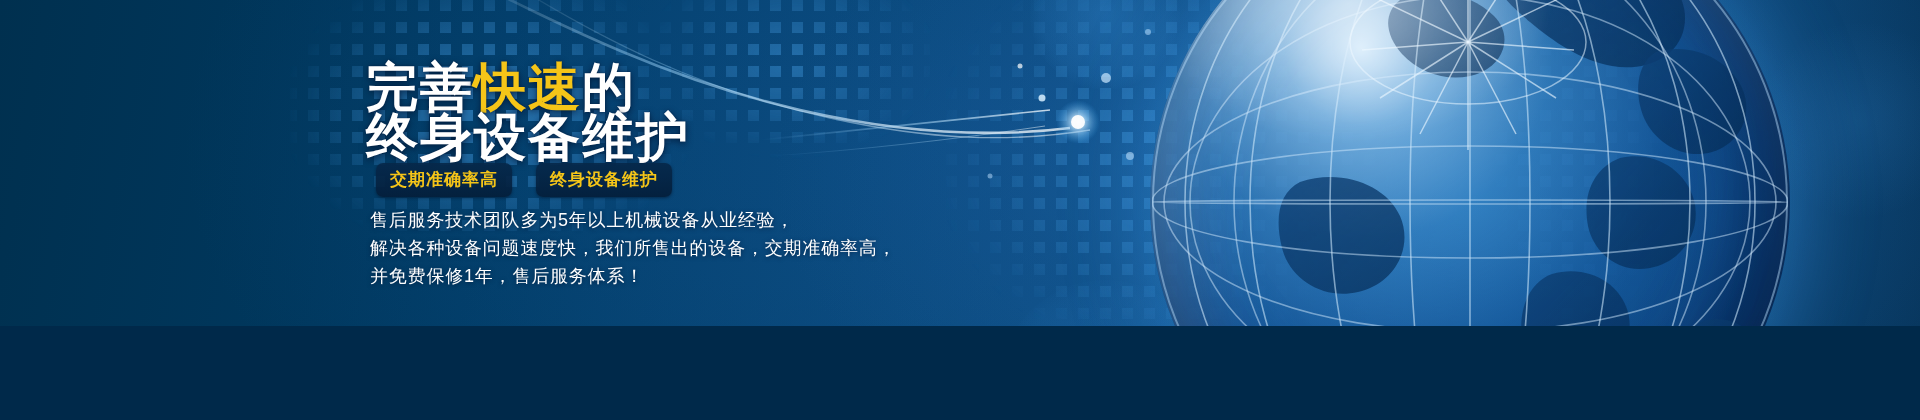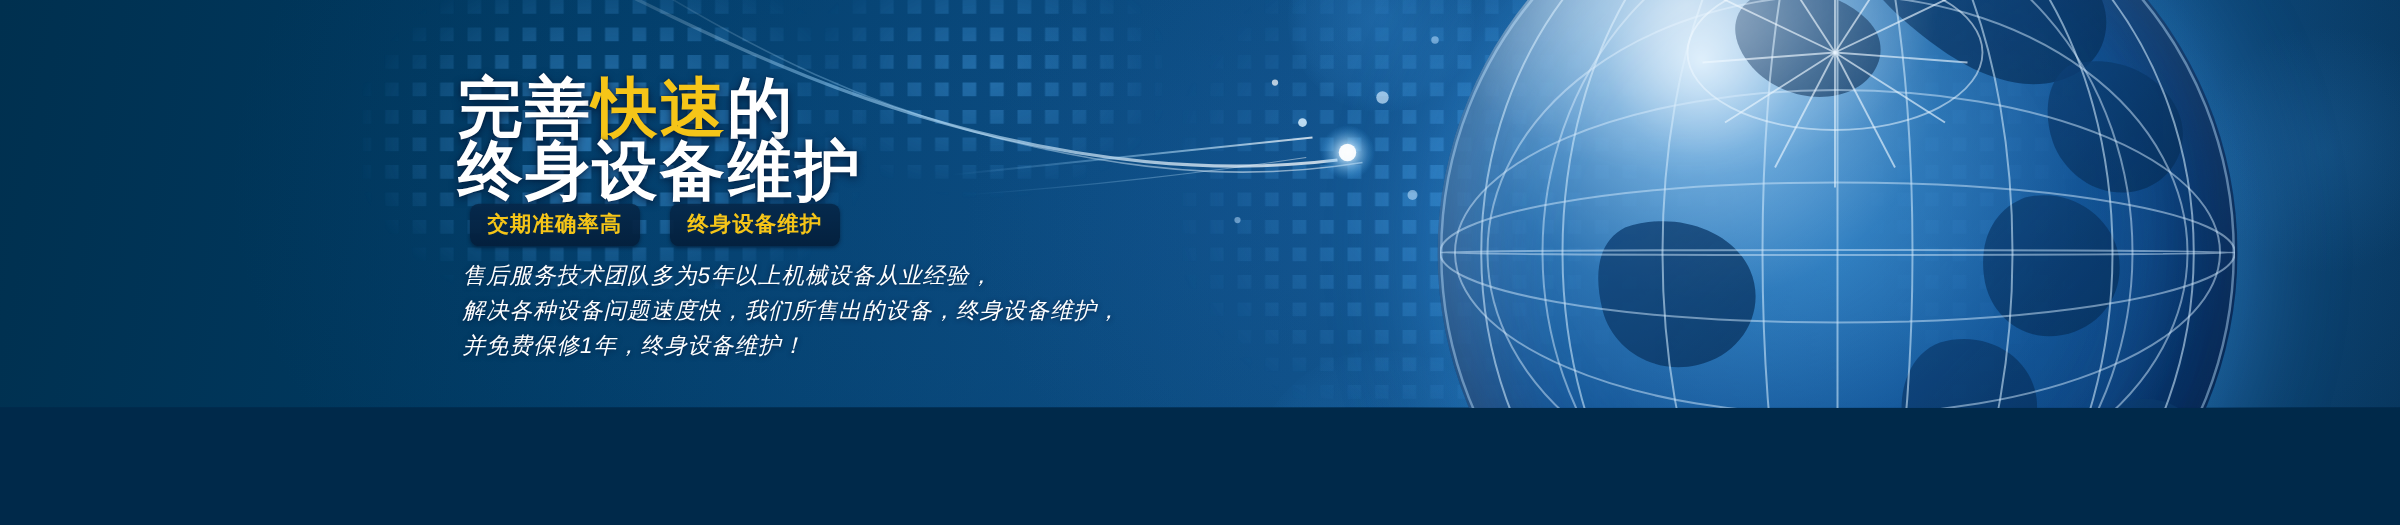--- a/index.html
+++ b/index.html
@@ -89,7 +89,7 @@
     text-shadow:0 1px 4px rgba(0,20,50,0.7);
     white-space:nowrap;
   }
-  #body-text div{white-space:nowrap;font-style:italic;}
+  #body-text div{white-space:nowrap;}
 </style>
 </head>
 <body>

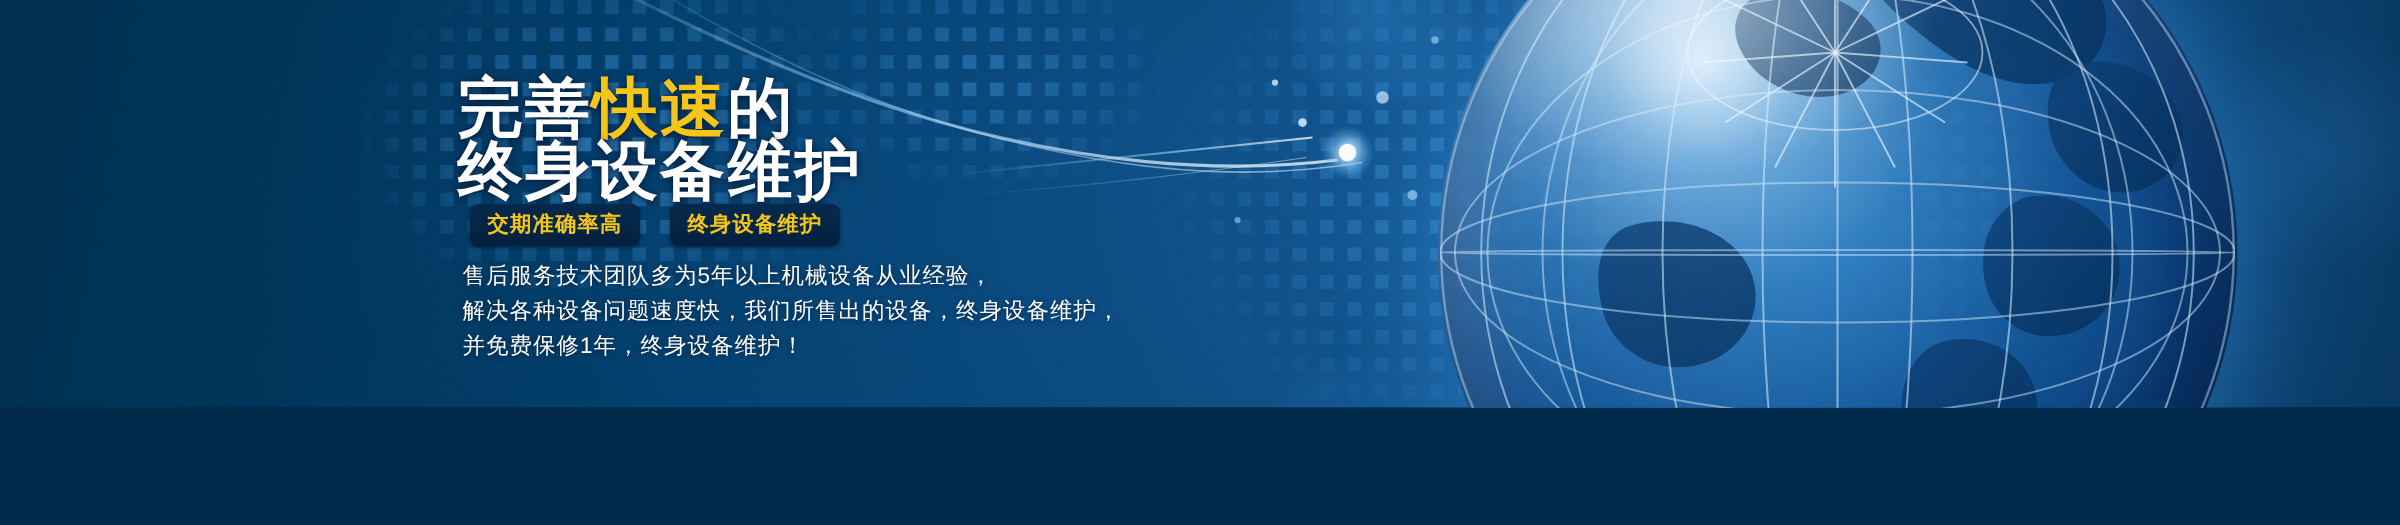--- a/index.html
+++ b/index.html
@@ -257,7 +257,7 @@
 
     <div id="body-text">
       <div>售后服务技术团队多为5年以上机械设备从业经验，</div>
-      <div>解决各种设备问题速度快，我们所售出的设备，终身设备维护，</div>
+      <div>解决各种设备问题速度快，我们所售出的设备，交期准确率高，</div>
       <div>并免费保修1年，终身设备维护！</div>
     </div>
 

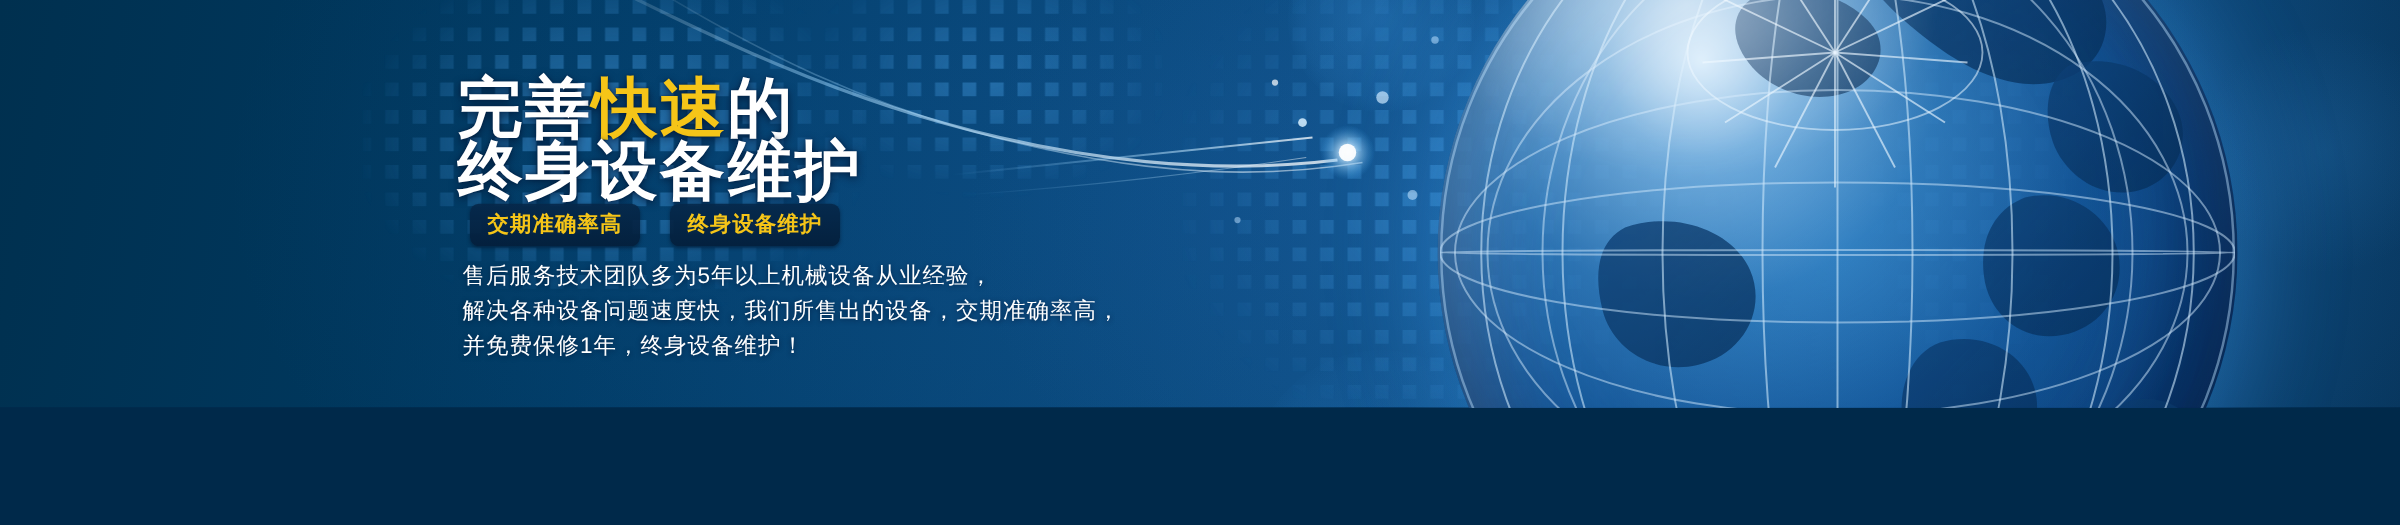--- a/index.html
+++ b/index.html
@@ -258,7 +258,7 @@
     <div id="body-text">
       <div>售后服务技术团队多为5年以上机械设备从业经验，</div>
       <div>解决各种设备问题速度快，我们所售出的设备，交期准确率高，</div>
-      <div>并免费保修1年，终身设备维护！</div>
+      <div>并免费保修1年，售后服务体系！</div>
     </div>
 
   </div>

